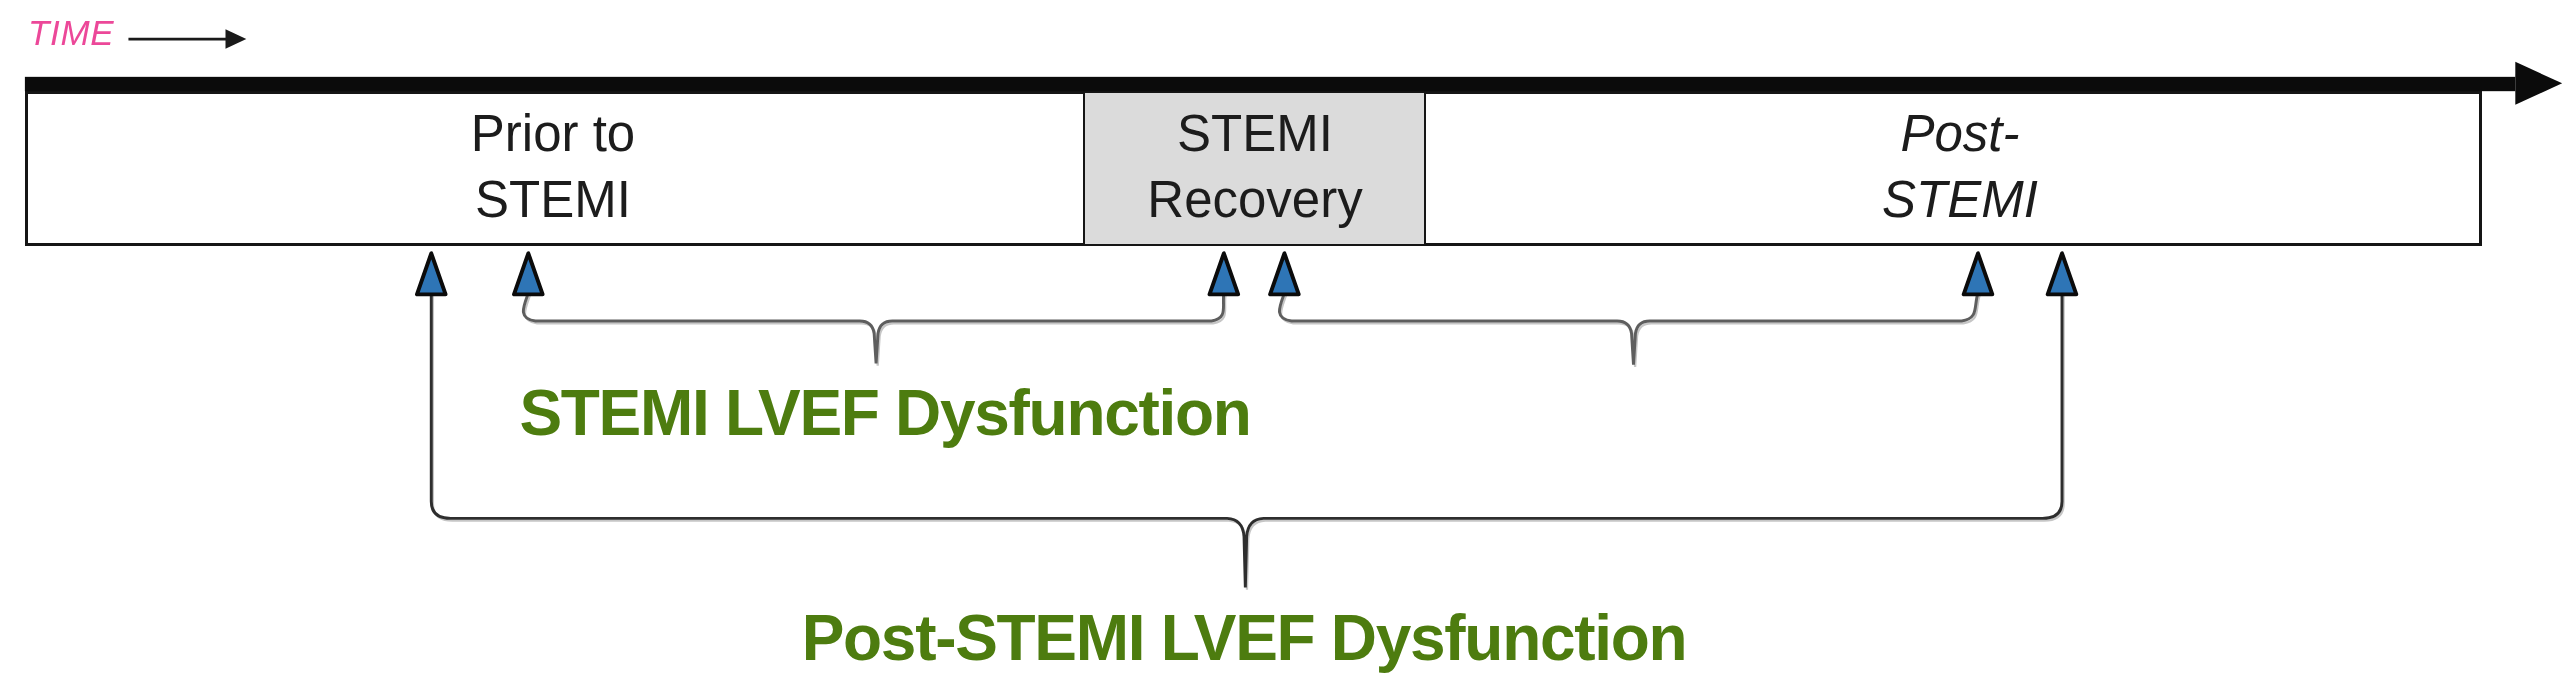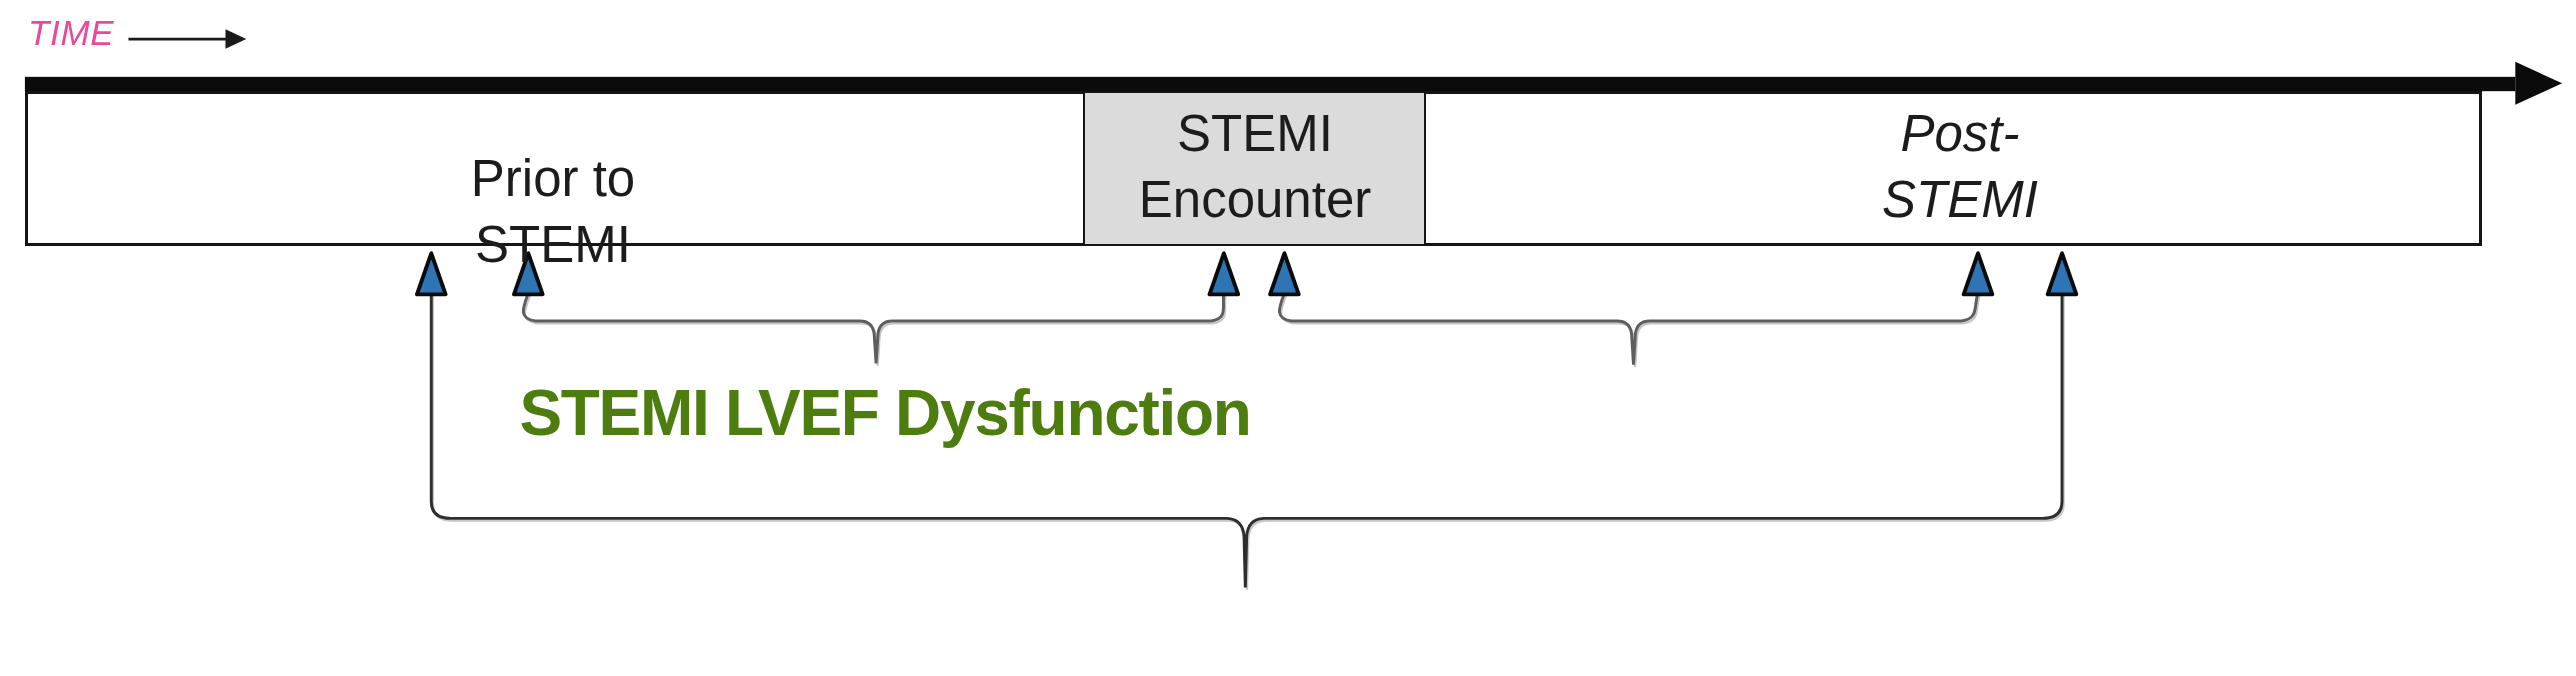--- a/index.html
+++ b/index.html
@@ -49,7 +49,7 @@
     z-index: 4;
     transform: translateX(-50%);
   }
-  .seg-prior     { left: 553px; margin-top: 45px;  }
+  .seg-prior     { left: 553px;  }
   .seg-encounter { left: 1255px; }
   .seg-post      { left: 1960px; font-style: italic; }
   

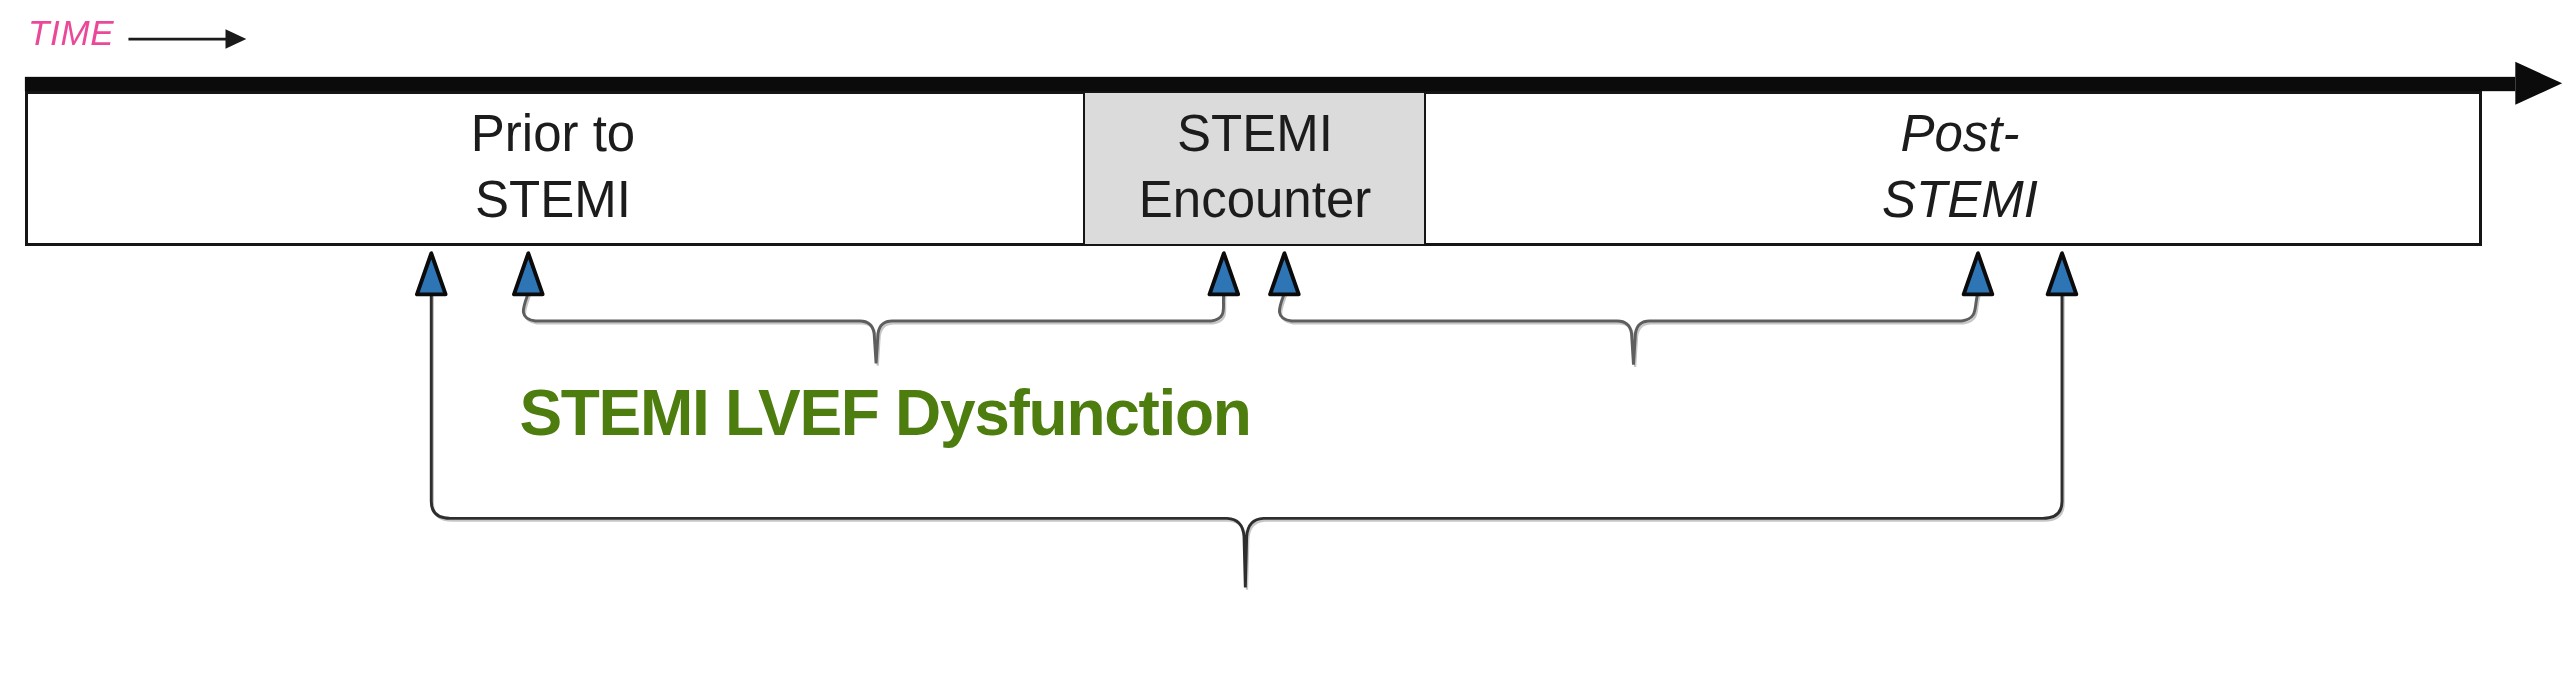--- a/index.html
+++ b/index.html
@@ -89,7 +89,7 @@
   </div>
   <div class="abs segment-label seg-encounter">
     <div>STEMI</div>
-    <div>Encounter</div>
+    <div>Recovery</div>
   </div>
   <div class="abs segment-label seg-post">
     <div>Post-</div>

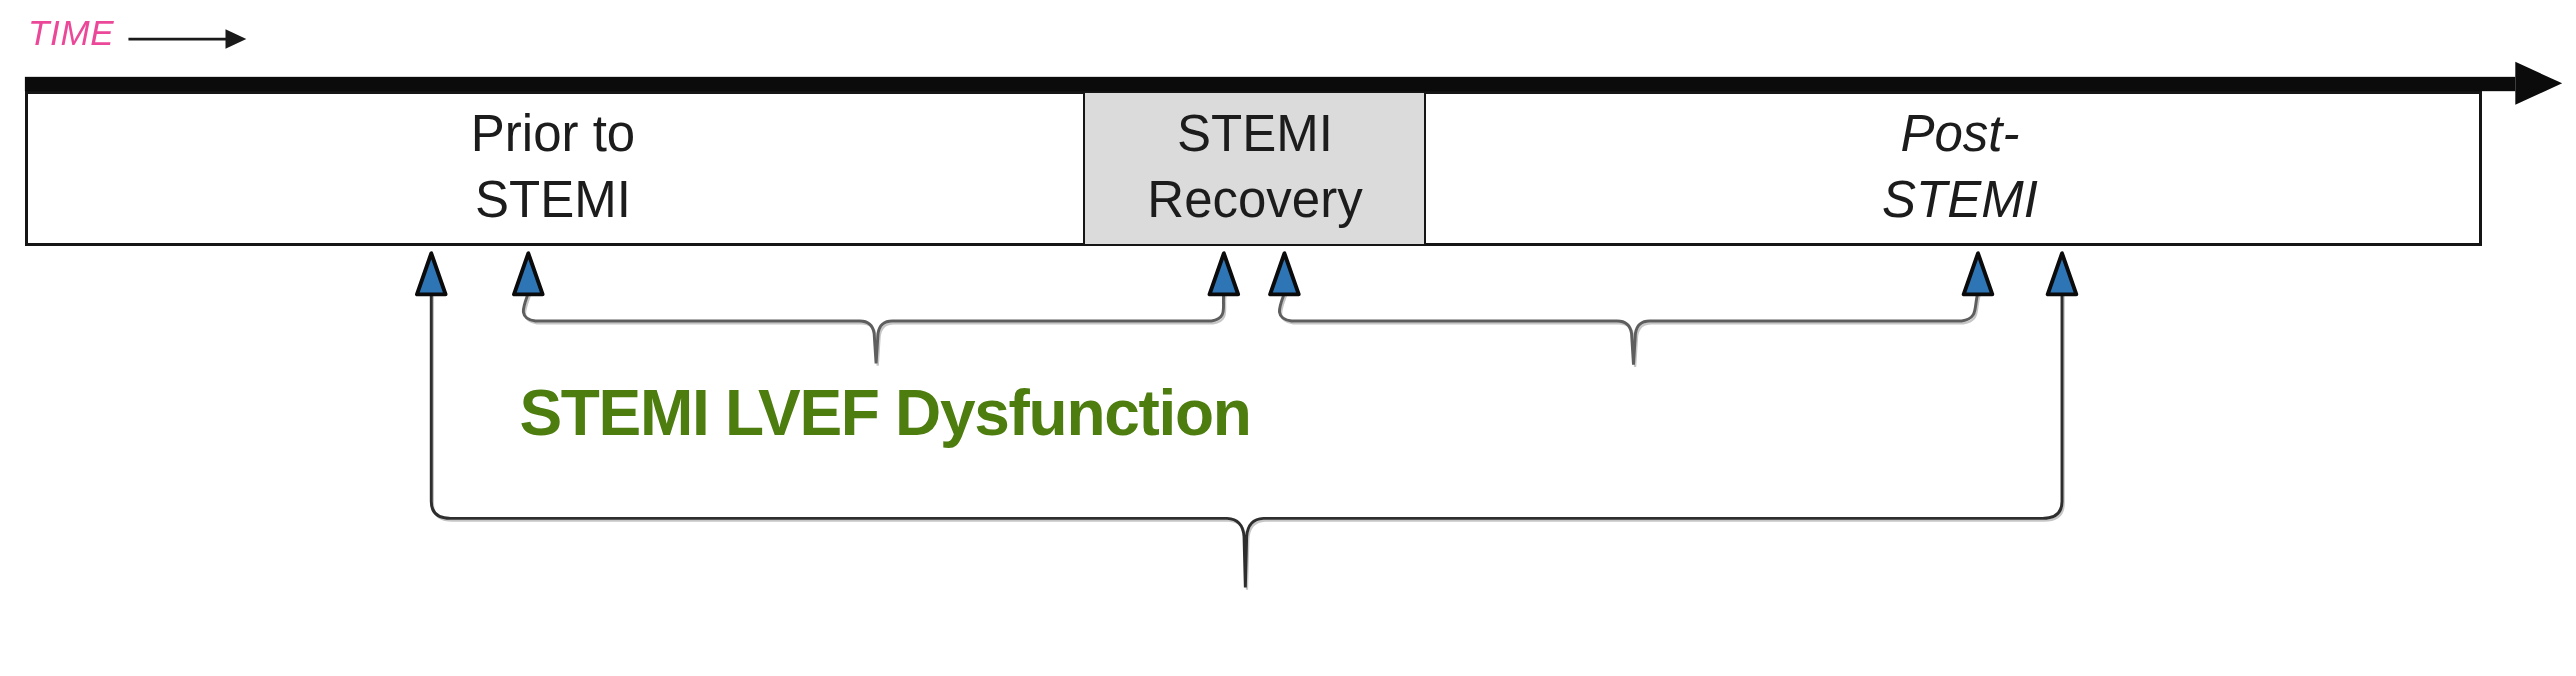--- a/index.html
+++ b/index.html
@@ -131,6 +131,7 @@
   </svg>
 
   <div class="abs annotation ann-1">STEMI LVEF Dysfunction</div>
+  <div class="abs annotation ann-3">Post-STEMI LVEF Dysfunction</div>
 
 </div>
 

